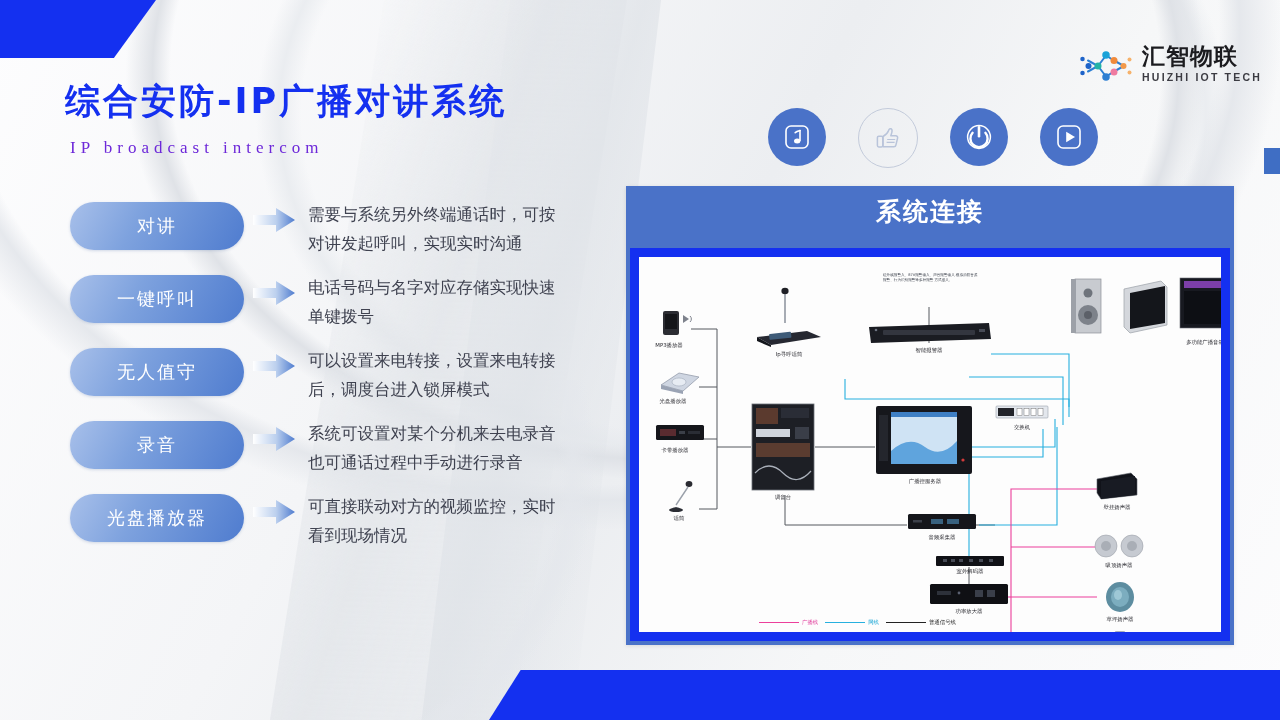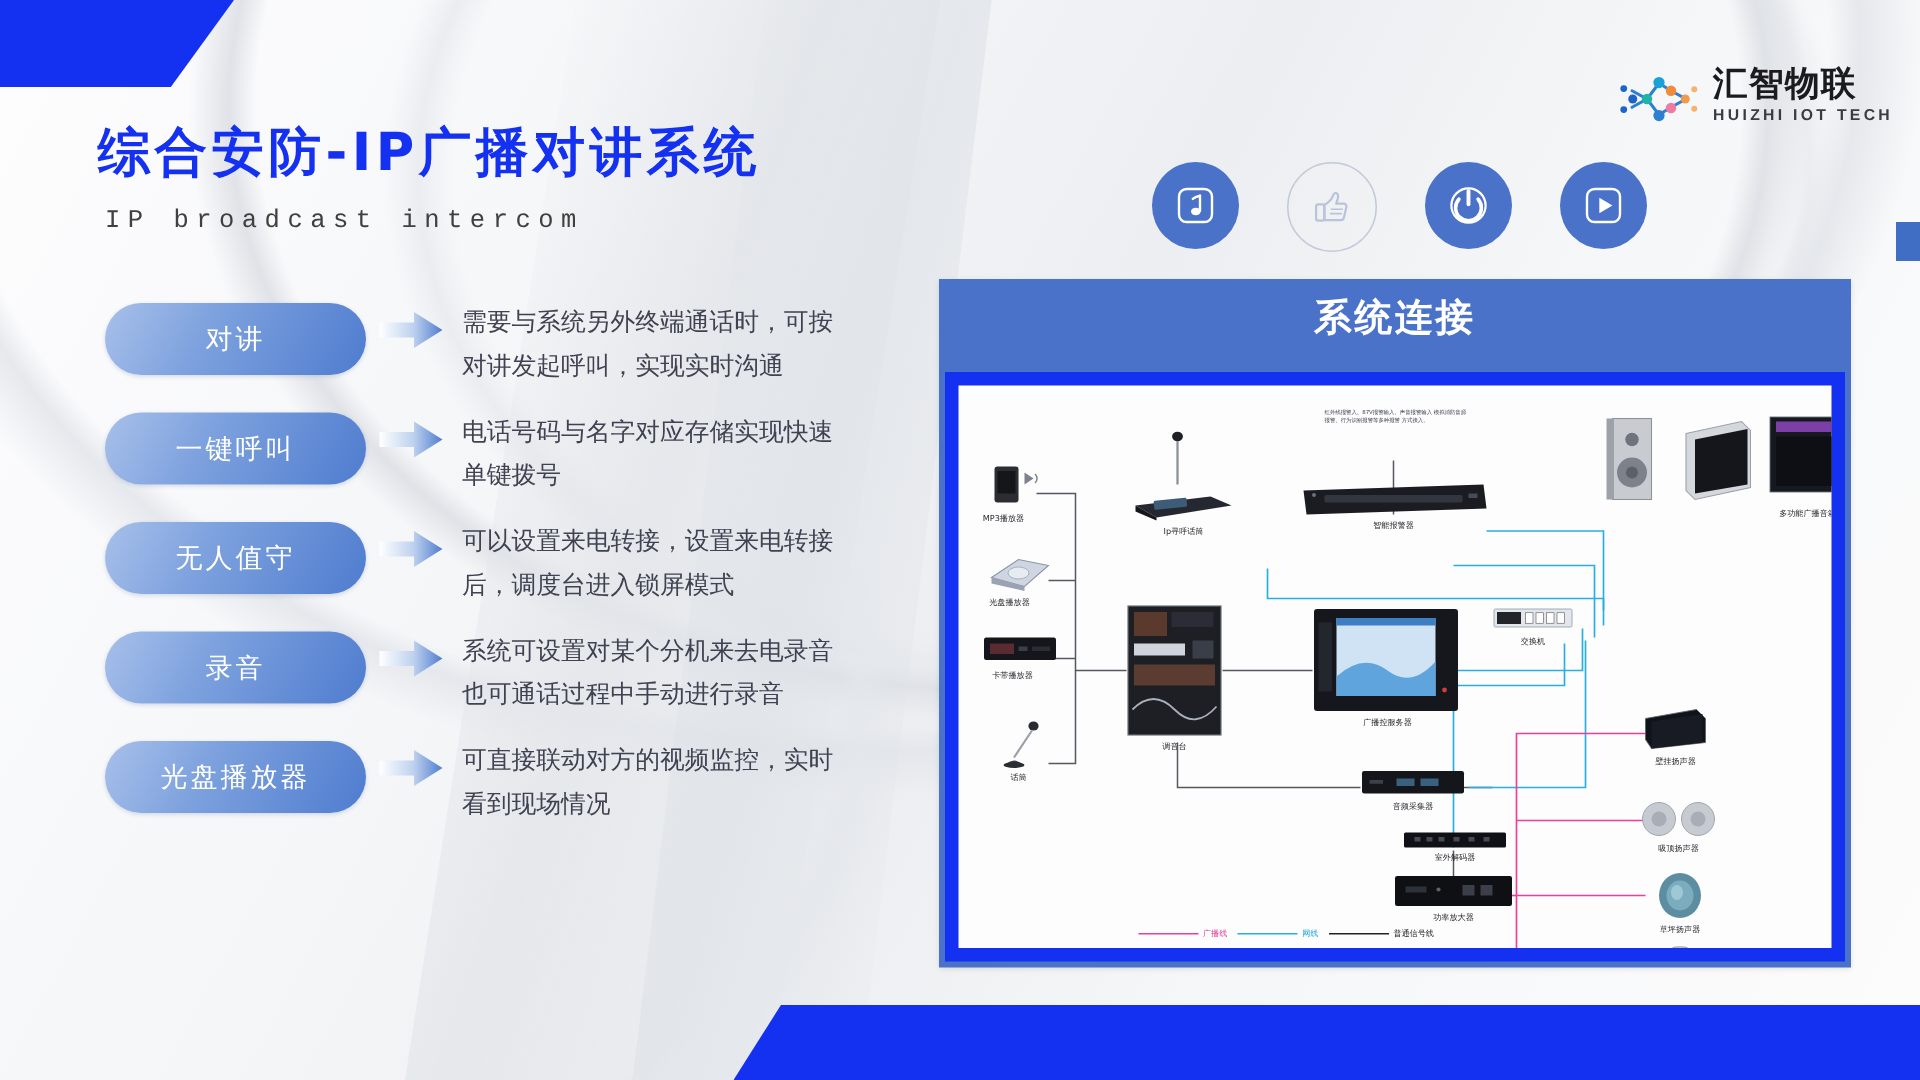--- a/index.html
+++ b/index.html
@@ -53,8 +53,8 @@
 
   .title{position:absolute;left:65px;top:78px;font-size:35px;font-weight:700;color:#1430f0;
     letter-spacing:3px;font-family:"DejaVu Sans","Liberation Sans",sans-serif;white-space:nowrap;}
-  .subtitle{position:absolute;left:70px;top:138px;font-size:17px;color:#404040;letter-spacing:5px;
-    font-family:Liberation Mono, monospace;white-space:nowrap;}
+  .subtitle{position:absolute;left:70px;top:138px;font-size:17px;color:#6d28d9;letter-spacing:5px;
+    font-family:Liberation Serif, serif;white-space:nowrap;}
 
   
   .icon-row{position:absolute;left:768px;top:108px;display:flex;gap:32px;}

